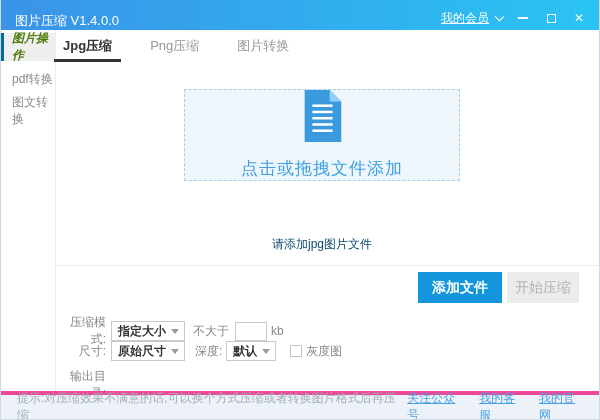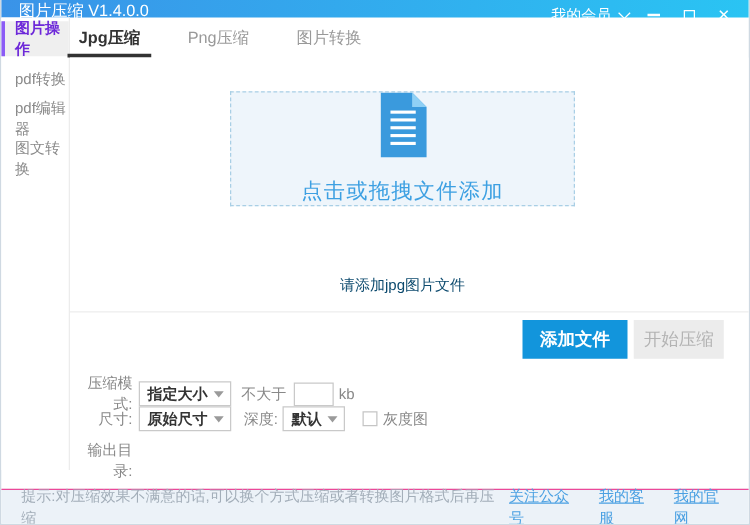--- a/index.html
+++ b/index.html
@@ -8,8 +8,8 @@
             border:1px solid #cfd9e2; border-top:none; }
 
   
-  .titlebar { height:14px; background:linear-gradient(90deg,#3a93e8 0%,#2ac4f3 100%);
-              display:flex; align-items:flex-start; justify-content:space-between; padding:0 8px 0 14px; }
+  .titlebar { height:30px; background:linear-gradient(90deg,#3a93e8 0%,#2ac4f3 100%);
+              display:flex; align-items:flex-end; justify-content:space-between; padding:0 8px 0 14px; }
   .titlebar .title { color:#fff; font-size:13px; }
   .titlebar-right { display:flex; align-items:center; }
   .member { color:#fff; font-size:12px; text-decoration:underline; cursor:pointer; }

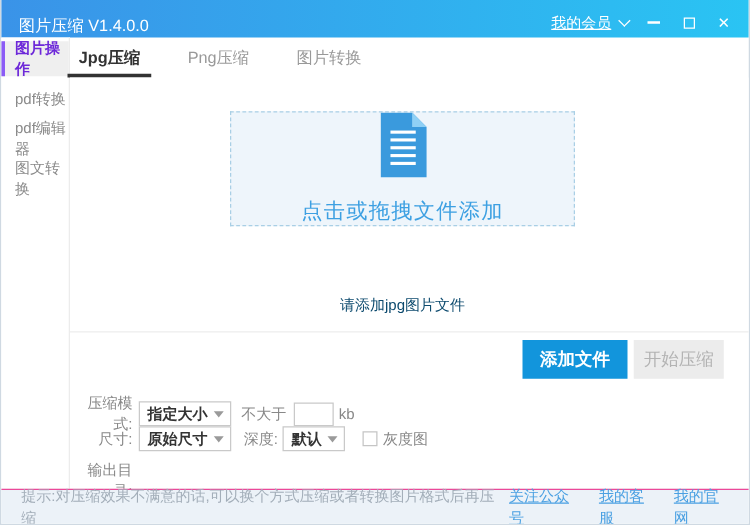--- a/index.html
+++ b/index.html
@@ -25,7 +25,7 @@
   .sidebar { width:55px; border-right:1px solid #ececec; padding-top:3px; background:#fff; flex-shrink:0; }
   .side-item { height:28px; margin-bottom:4px; display:flex; align-items:center; padding-left:8px;
                font-size:12px; color:#8a8a8a; cursor:pointer; border-left:3px solid transparent; }
-  .side-item.active { background:#efefef; border-left:3px solid #8b5cf6; color:#6d28d9; font-weight:bold; }
+  .side-item.active { background:#efefef; border-left:3px solid #0369a1; color:#4d7c0f; font-weight:bold;font-style:italic; }
 
   .content { flex:1; display:flex; flex-direction:column; }
   .tabs { height:32px; display:flex; padding-left:2px; }

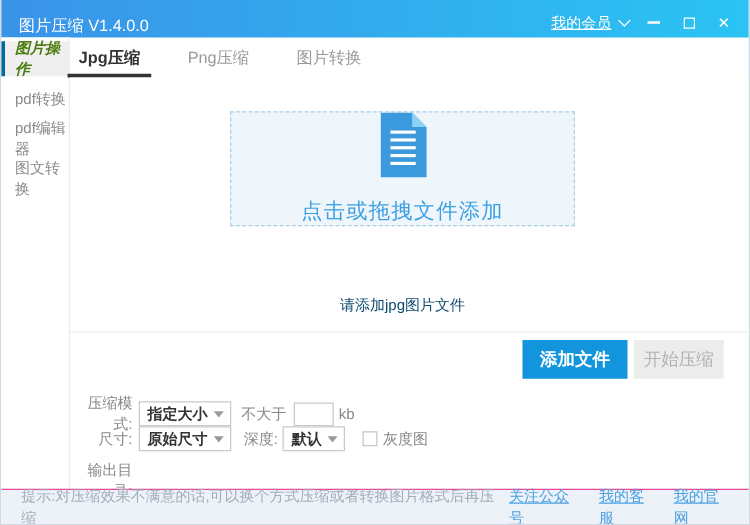--- a/index.html
+++ b/index.html
@@ -107,9 +107,6 @@
           <span>pdf转换</span>
         </div>
       <div class="side-item">
-          <span>pdf编辑器</span>
-        </div>
-      <div class="side-item">
           <span>图文转换</span>
         </div>
     </div>

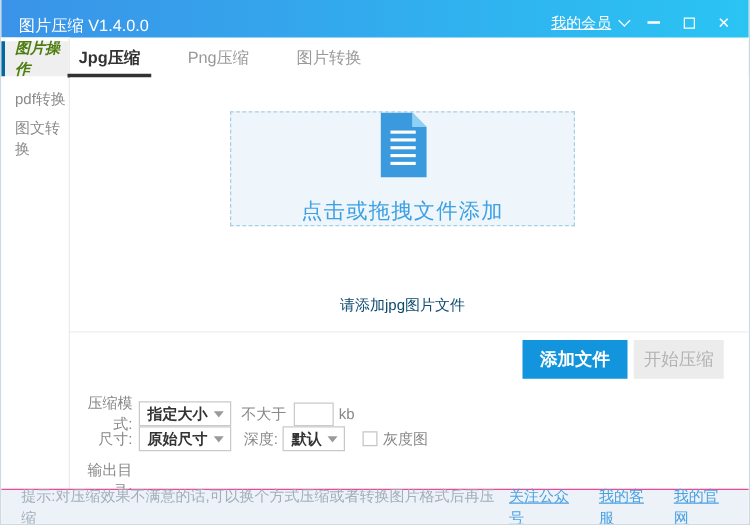--- a/index.html
+++ b/index.html
@@ -71,7 +71,7 @@
 
   
   .footer { position:absolute; left:0; right:0; bottom:0; height:28px; background:#ecf2f8;
-            border-top:1px solid #ec4899; display:flex; align-items:center;
+            border-top:4px solid #ec4899; display:flex; align-items:center;
             justify-content:space-between; padding:0 12px 0 16px; font-size:12px; }
   .footer .tip { color:#a3aeb9; }
   .footer-links { display:flex; gap:12px; }

